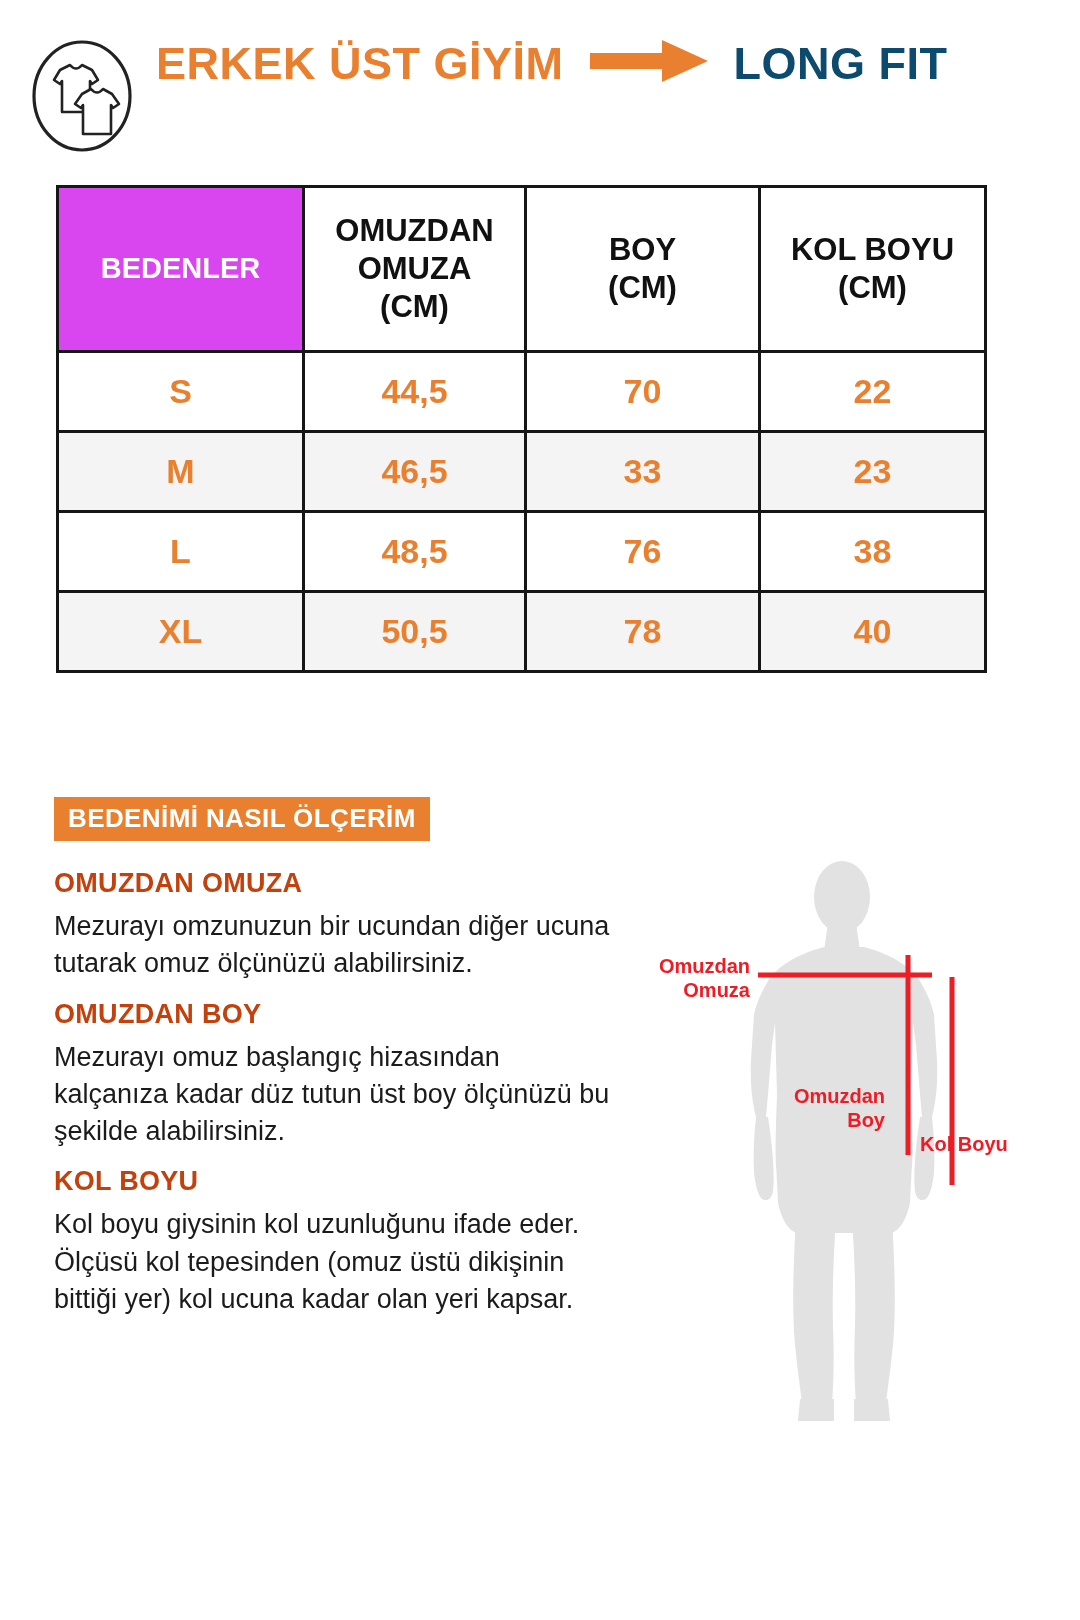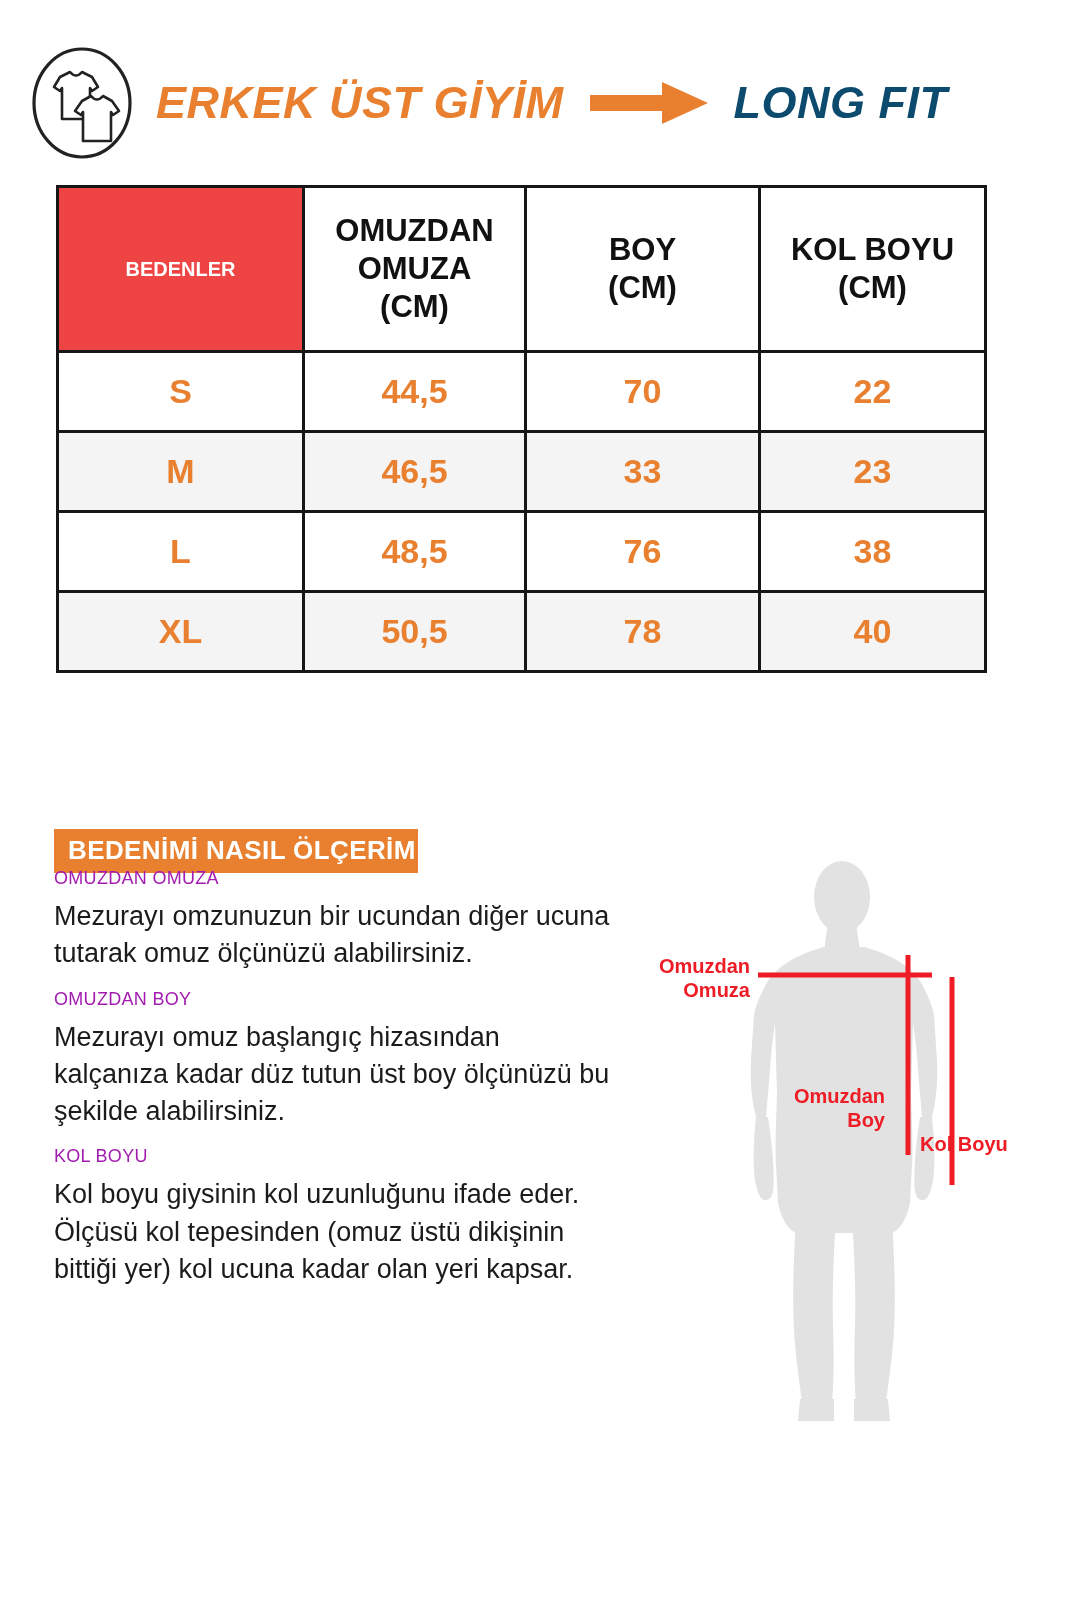--- a/index.html
+++ b/index.html
@@ -23,8 +23,7 @@
     width: 854px;
     height: 130px;
     display: flex;
-    align-items: center;
-    font-style: italic;
+    align-items: flex-start;
   }
   .tshirt-badge {
     margin-left: 30px;

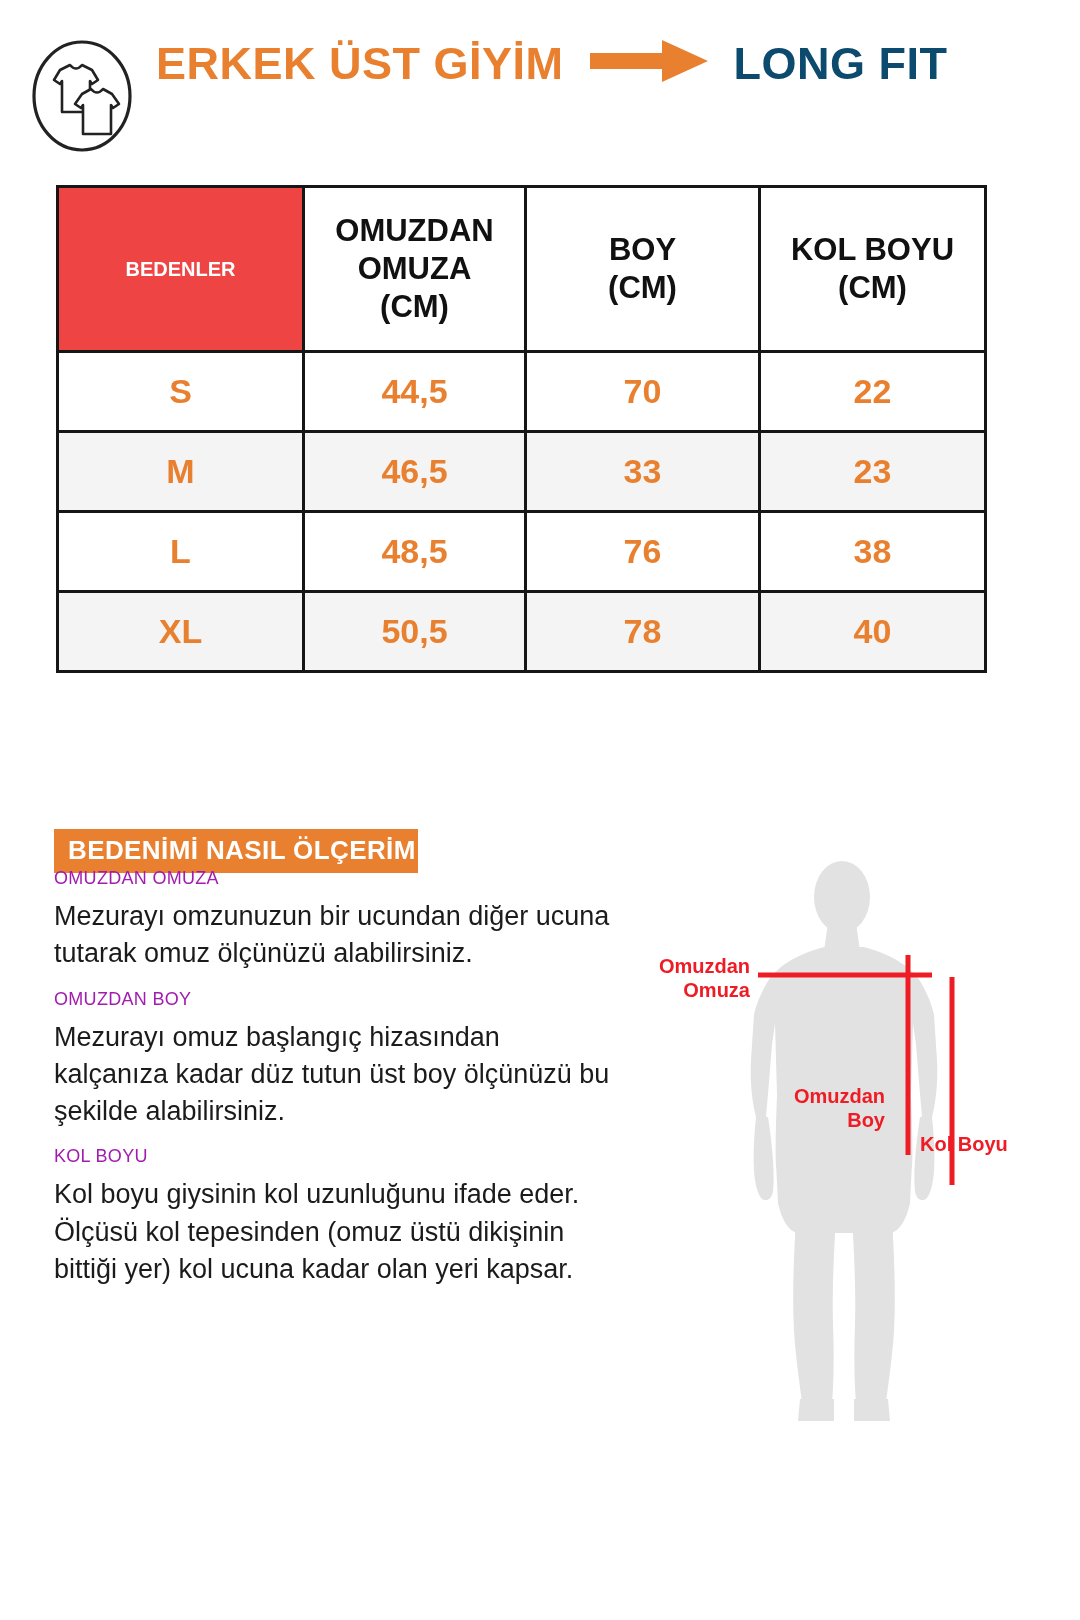--- a/index.html
+++ b/index.html
@@ -78,9 +78,9 @@
     line-height: 1.22;
   }
   .size-table thead th.sizes-head {
-    background: #ef4444;
+    background: #d946ef;
     color: #ffffff;
-    font-size: 20px;
+    font-size: 29px;
   }
   .size-table tbody td {
     height: 77px;

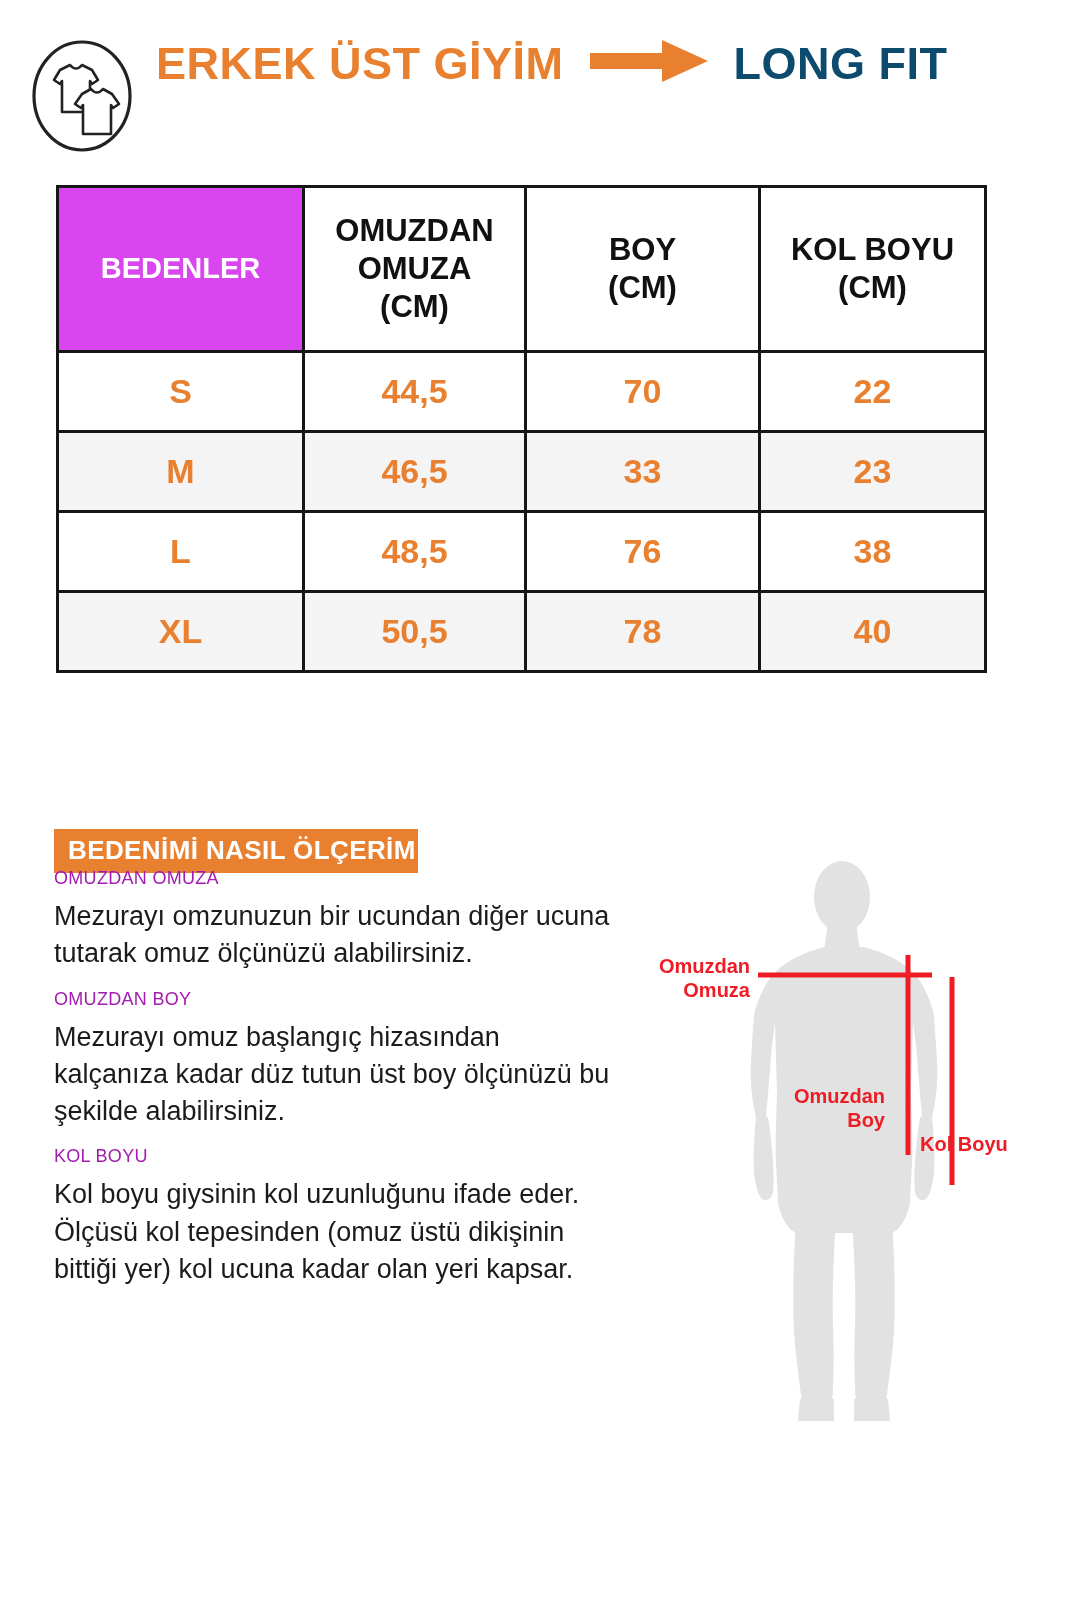--- a/index.html
+++ b/index.html
@@ -106,9 +106,8 @@
     font-size: 26px;
     font-weight: bold;
     letter-spacing: 0.4px;
-    padding: 8px 2px 10px 14px;
+    padding: 8px 14px 10px 14px;
     line-height: 1;
-    margin-top: 32px;
   }
   .howto-body {
     position: absolute;

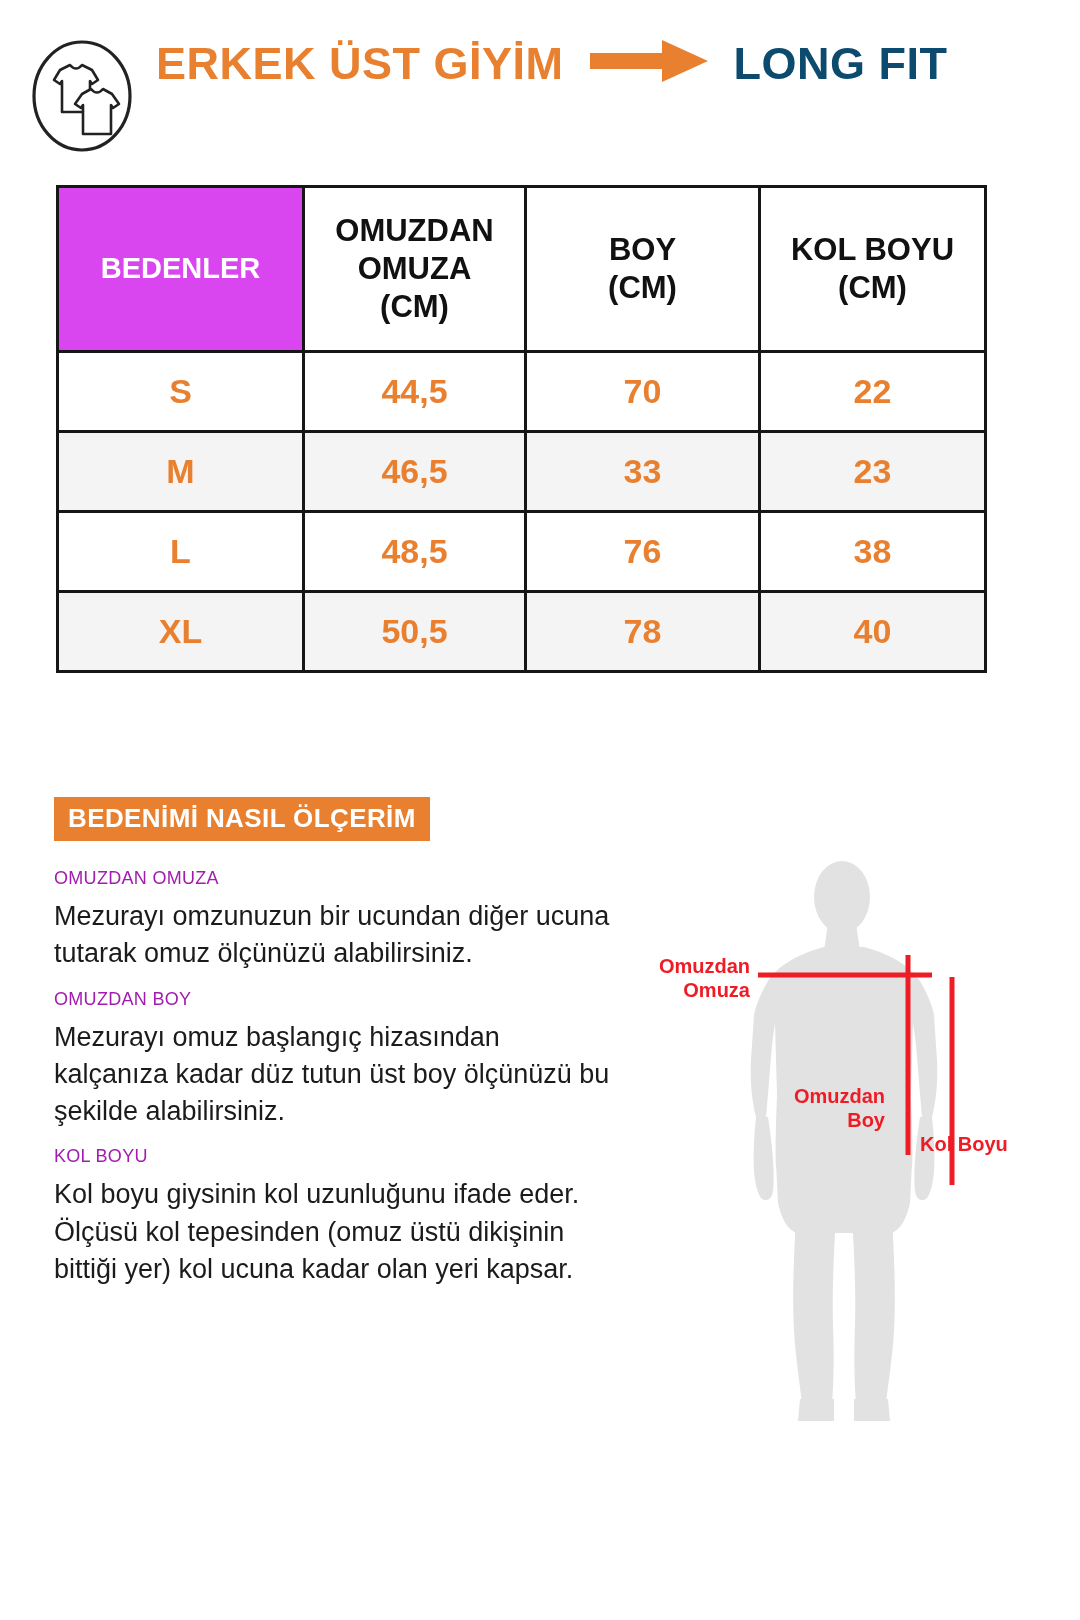--- a/index.html
+++ b/index.html
@@ -117,9 +117,9 @@
   }
   .howto-block { margin-bottom: 16px; }
   .howto-heading {
-    color: #a21caf;
-    font-size: 18px;
-    font-weight: normal;
+    color: #c2410c;
+    font-size: 27px;
+    font-weight: bold;
     letter-spacing: 0.3px;
     margin-bottom: 9px;
   }

